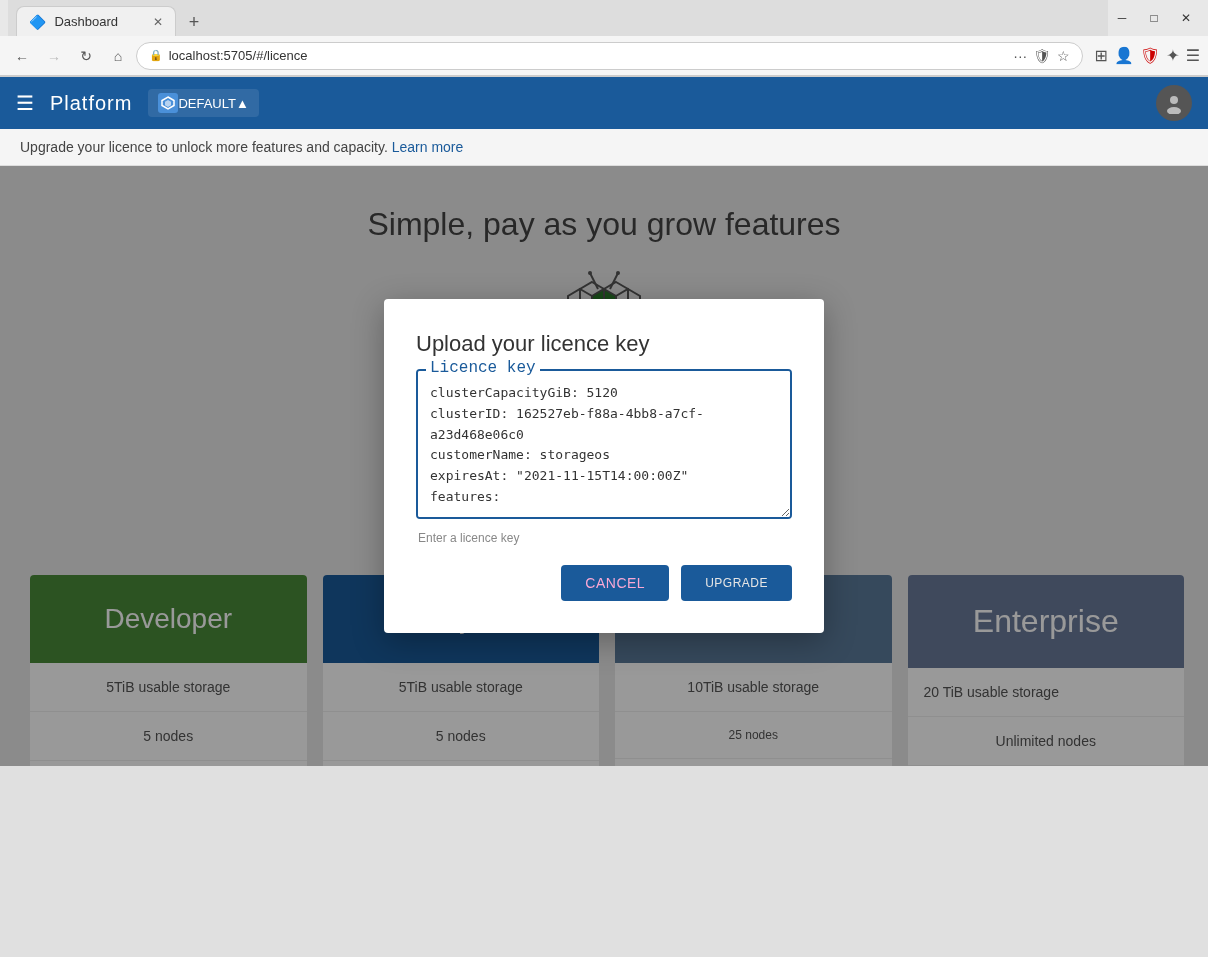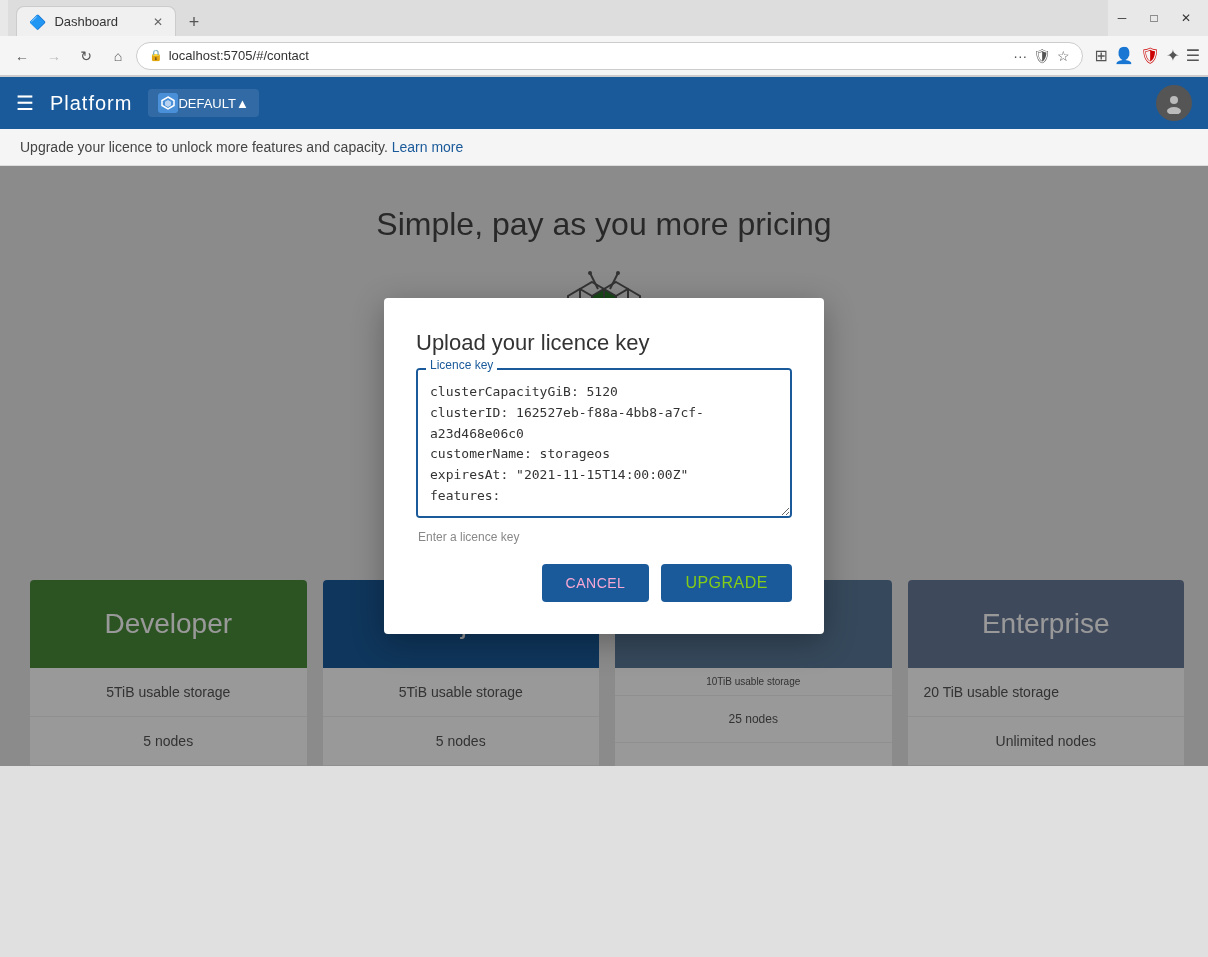--- a/index.html
+++ b/index.html
@@ -338,7 +338,7 @@
     <button class="nav-btn">⌂</button>
     <div class="url-bar">
       <span class="url-secure">🔒</span>
-      <span class="url-text">localhost:5705/#/contact</span>
+      <span class="url-text">localhost:5705/#/licence</span>
       <div class="nav-icons">
         <span>···</span>
         <span>🛡</span>

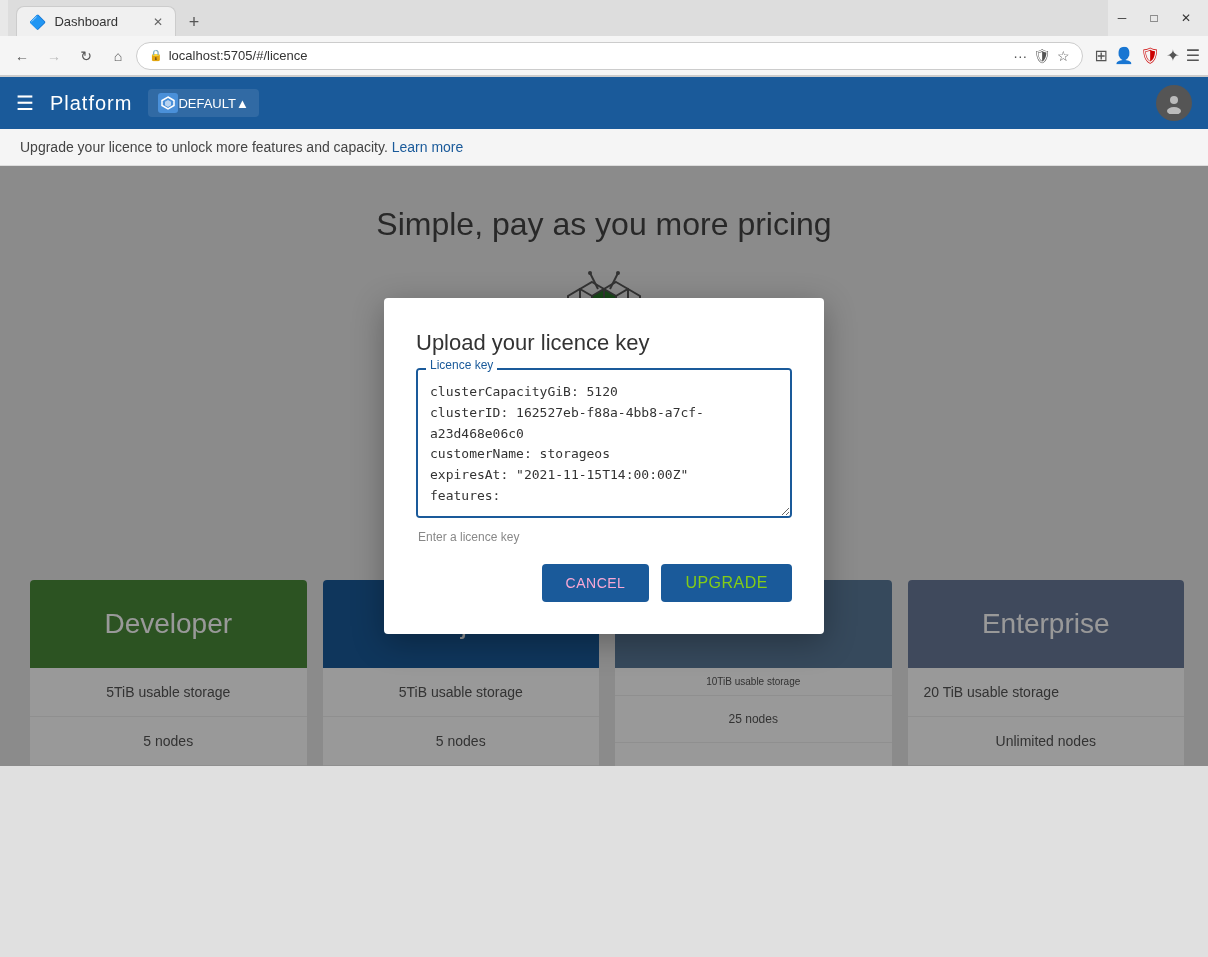--- a/index.html
+++ b/index.html
@@ -383,7 +383,7 @@
 
 <div class="main-content">
 
-  <div class="page-heading">Simple, pay as you more pricing</div>
+  <div class="page-heading">Simple, pay as you grow features</div>
 
   <svg class="bee-svg" width="80" height="80" viewBox="0 0 80 80">
 

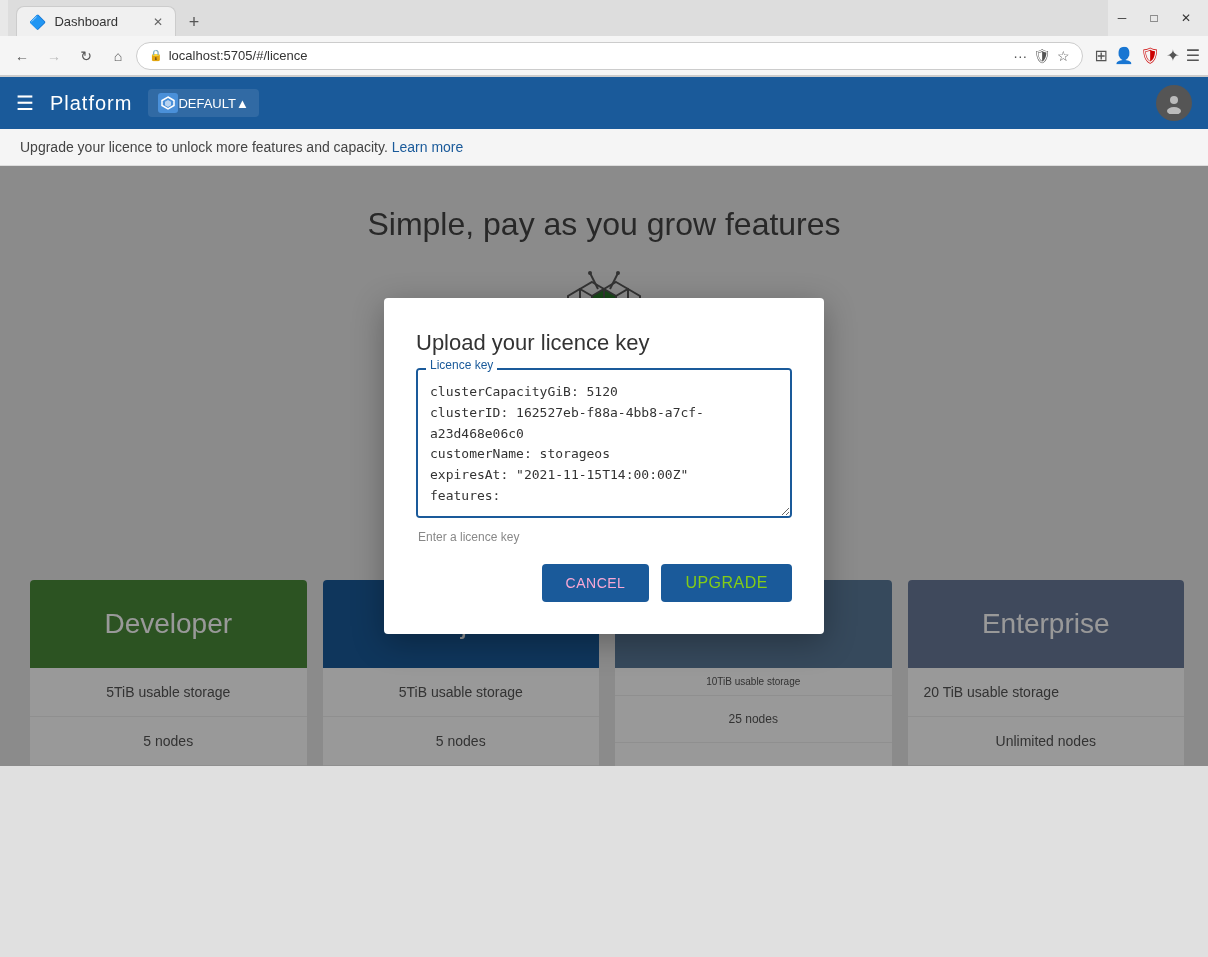--- a/index.html
+++ b/index.html
@@ -256,9 +256,10 @@
       left: 10px;
       background: white;
       padding: 0 4px;
-      font-size: 12px;
+      font-size: 16px;
       color: #1a5a9a;
       z-index: 1;
+      font-family: Liberation Mono, monospace;
     }
     .licence-textarea {
       width: 100%;

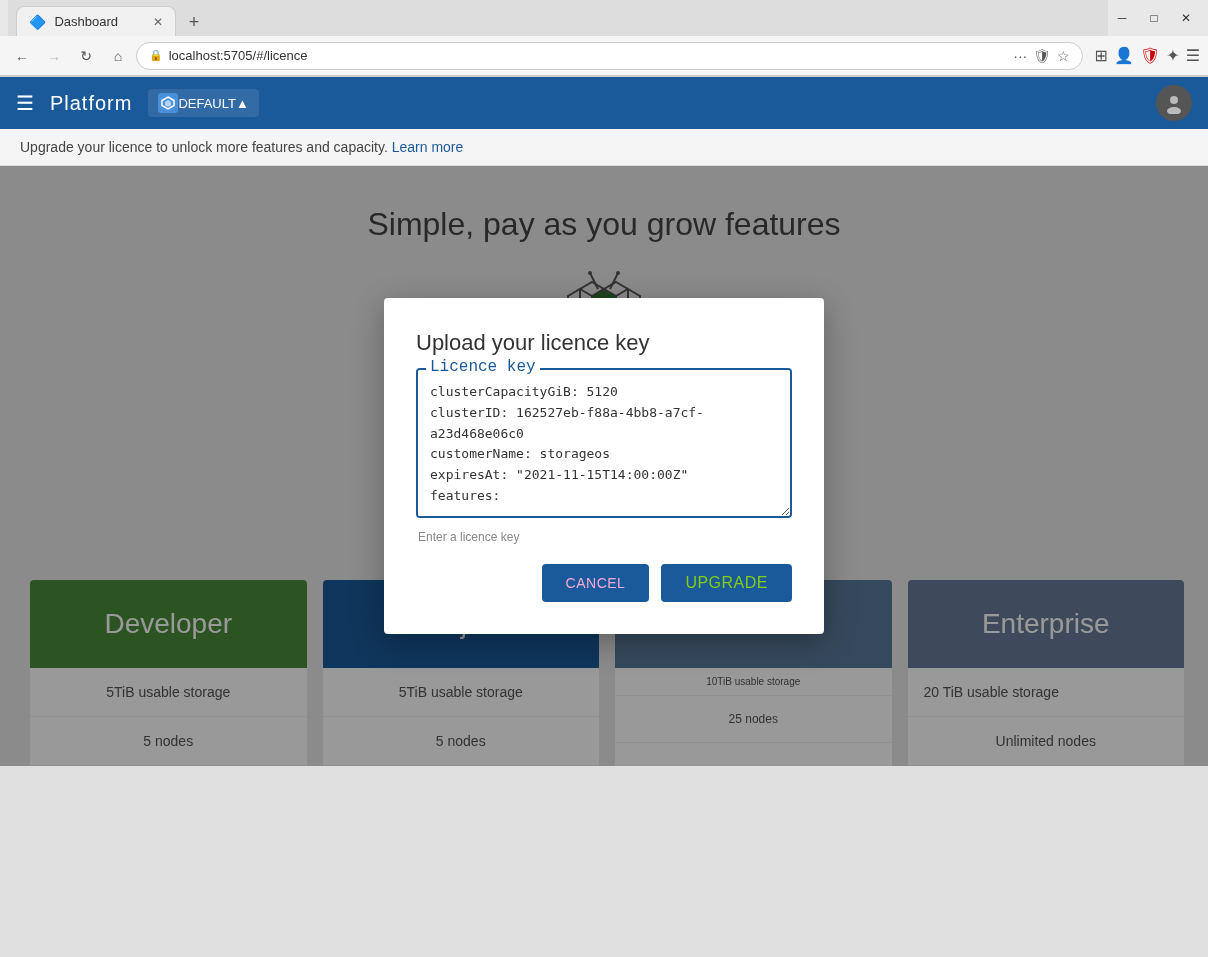--- a/index.html
+++ b/index.html
@@ -299,11 +299,11 @@
     }
     .btn-upgrade {
       background: #1a5a9a;
-      color: #84cc16;
+      color: #e5e5e5;
       border: none;
       border-radius: 4px;
       padding: 10px 24px;
-      font-size: 16px;
+      font-size: 12px;
       font-weight: 500;
       cursor: pointer;
       letter-spacing: 0.5px;

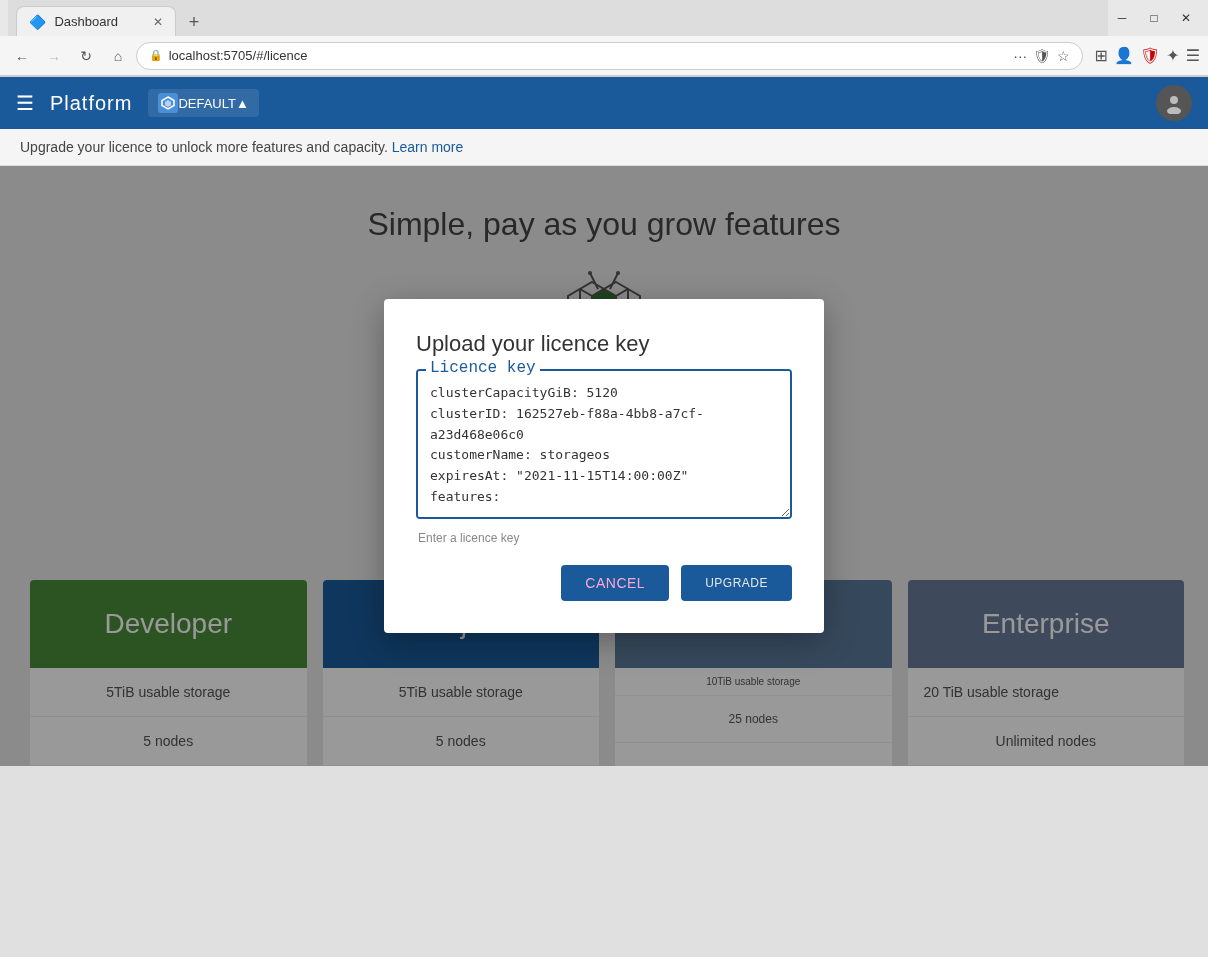--- a/index.html
+++ b/index.html
@@ -428,7 +428,7 @@
       <div class="card-feature" style="padding:16px;text-align:center;font-size:12px;color:#555;">25 nodes</div>
     </div>
     <div class="pricing-card" style="flex:1;margin:0 8px;background:white;border-radius:4px 4px 0 0;overflow:hidden;">
-      <div class="card-header enterprise" style="background:#6a7a9a;padding:28px 20px;text-align:center;font-size:28px;font-weight:300;color:white;">Enterprise</div>
+      <div class="card-header enterprise" style="background:#6a7a9a;padding:28px 20px;text-align:center;font-size:32px;font-weight:300;color:white;">Enterprise</div>
       <div class="card-feature" style="padding:16px;text-align:left;font-size:14px;color:#555;border-bottom:1px solid #eee;">20 TiB usable storage</div>
       <div class="card-feature" style="padding:16px;text-align:center;font-size:14px;color:#555;">Unlimited nodes</div>
     </div>

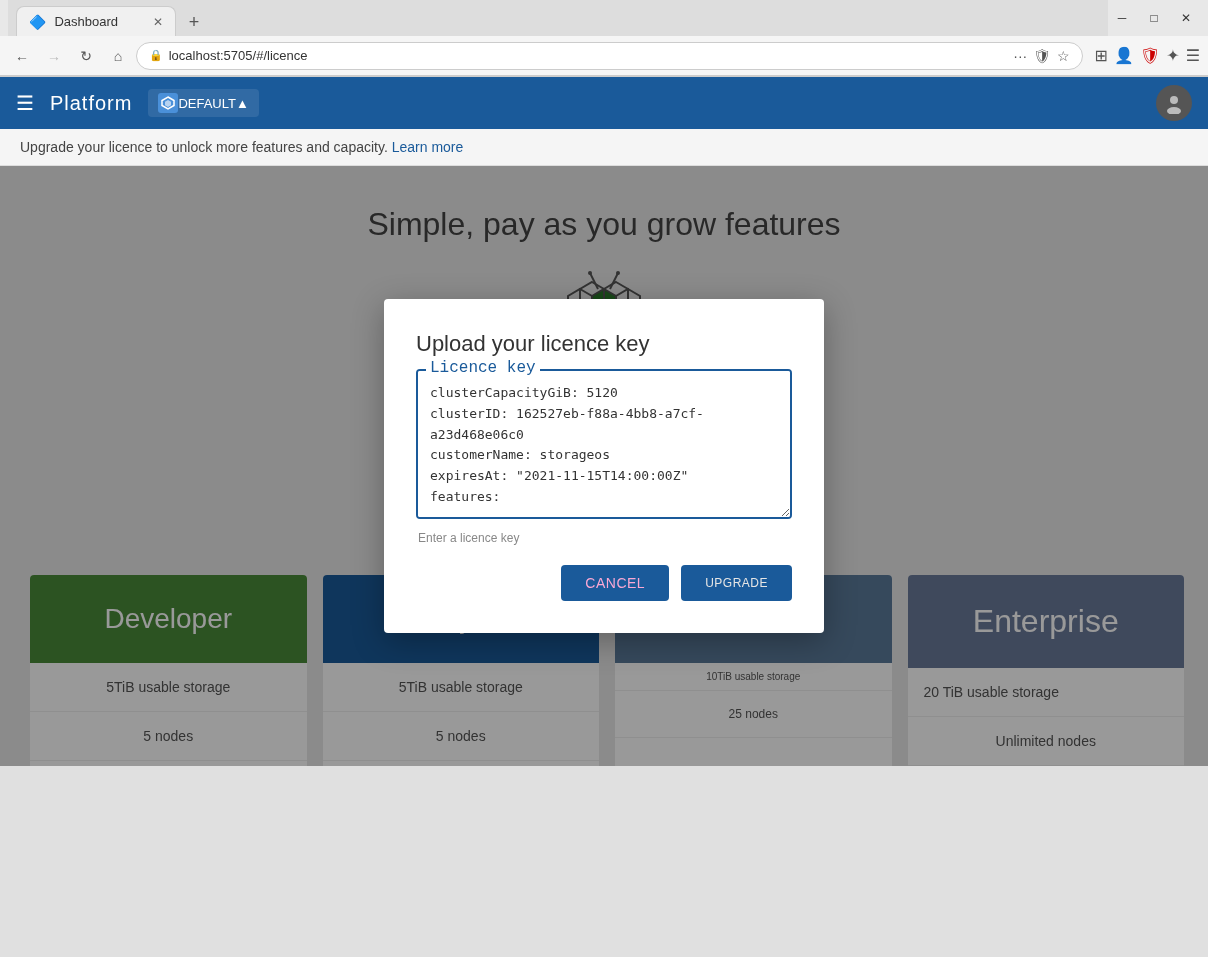--- a/index.html
+++ b/index.html
@@ -424,7 +424,7 @@
     </div>
     <div class="pricing-card" style="flex:1;margin:0 8px;background:white;border-radius:4px 4px 0 0;overflow:hidden;">
       <div class="card-header platform" style="background:#5a7a9a;padding:28px 20px;text-align:center;font-size:28px;font-weight:300;color:white;">Platform</div>
-      <div class="card-feature" style="padding:8px;text-align:center;font-size:10px;color:#555;border-bottom:1px solid #eee;">10TiB usable storage</div>
+      <div class="card-feature" style="padding:16px;text-align:center;font-size:14px;color:#555;border-bottom:1px solid #eee;">10TiB usable storage</div>
       <div class="card-feature" style="padding:16px;text-align:center;font-size:12px;color:#555;">25 nodes</div>
     </div>
     <div class="pricing-card" style="flex:1;margin:0 8px;background:white;border-radius:4px 4px 0 0;overflow:hidden;">

